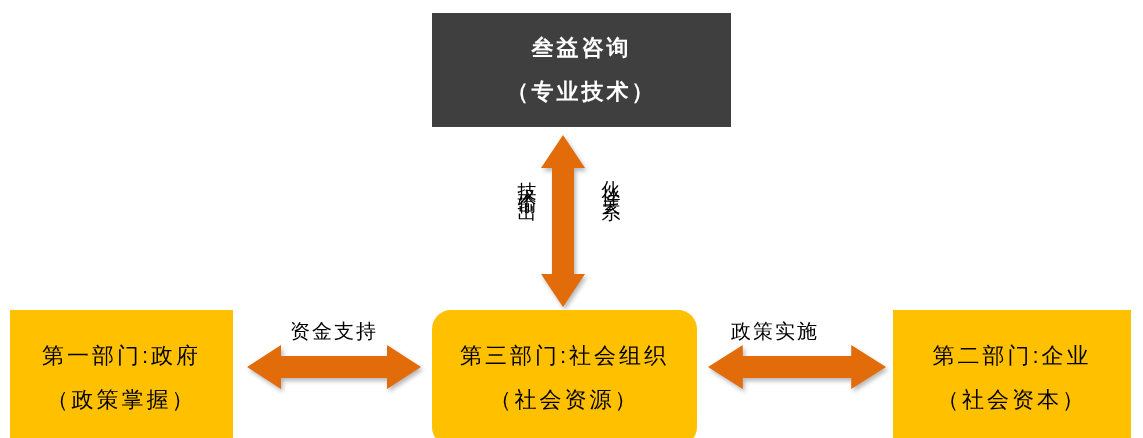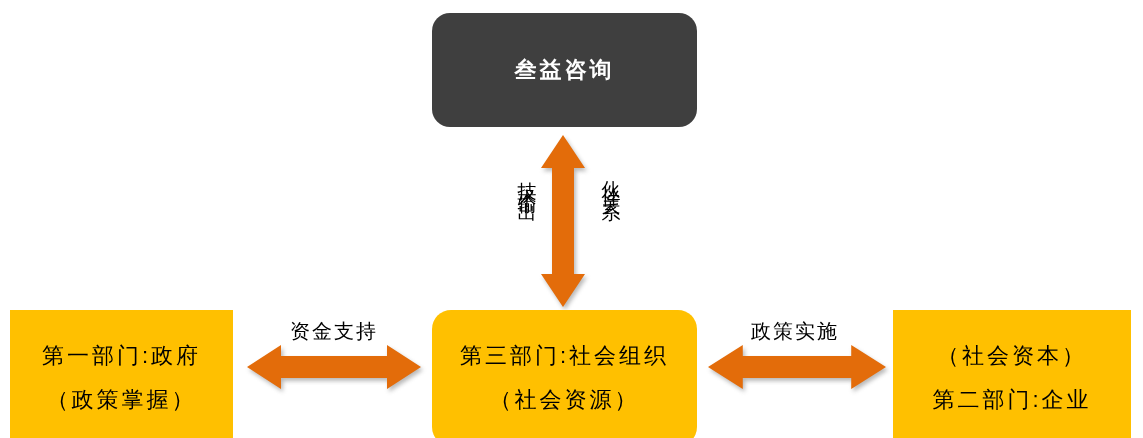--- a/index.html
+++ b/index.html
@@ -33,12 +33,11 @@
   }
   .box .line { letter-spacing: 3px; }
   .top-box {
-    left: 432px; top: 13px; width: 265px; height: 114px;
+    left: 432px; top: 13px; width: 299px; height: 114px;
     background: var(--top-box-bg);
     color: var(--top-box-text);
     font-weight: bold;
     font-size: 22px;
-    border-radius: 18px;
   }
   .top-box .line { line-height: 44px; }
   .sector-box {

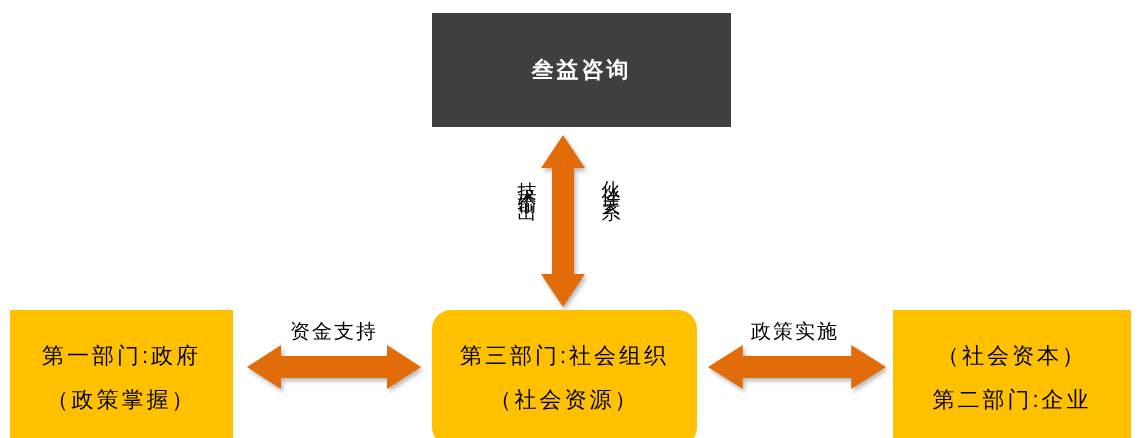--- a/index.html
+++ b/index.html
@@ -95,6 +95,7 @@
 
   <div class="box top-box">
     <div class="line">叁益咨询</div>
+    <div class="line">（专业技术）</div>
   </div>
 
   <svg class="arrow-svg v-arrow" viewBox="0 0 46 172" preserveAspectRatio="none">

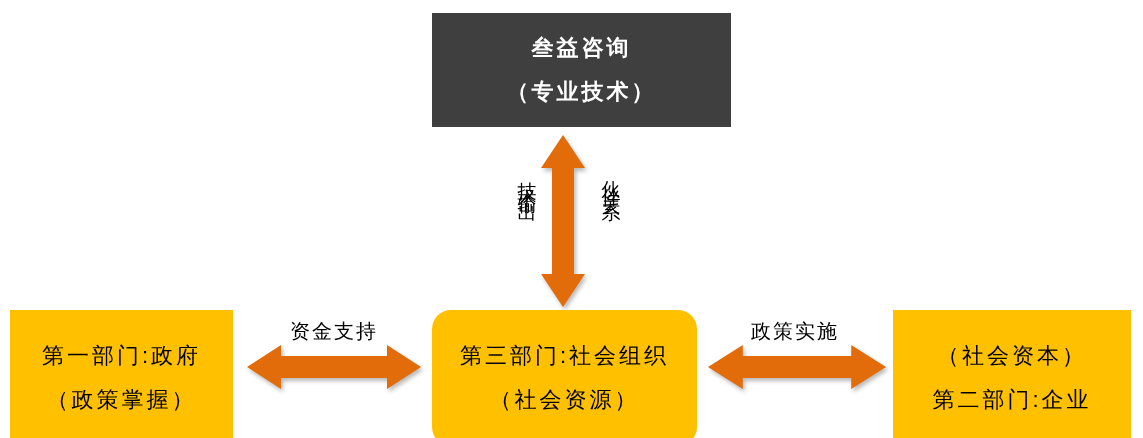--- a/index.html
+++ b/index.html
@@ -85,7 +85,7 @@
   }
   .h-label.funding      { left: 334px; top: 318px; }
   .h-label.social-res   { left: 334px; top: 387px; }
-  .h-label.policy-impl  { left: 795px; top: 318px; }
+  .h-label.policy-impl  { left: 775px; top: 318px; }
   .h-label.policy-supp  { left: 795px; top: 387px; }
 </style>
 </head>

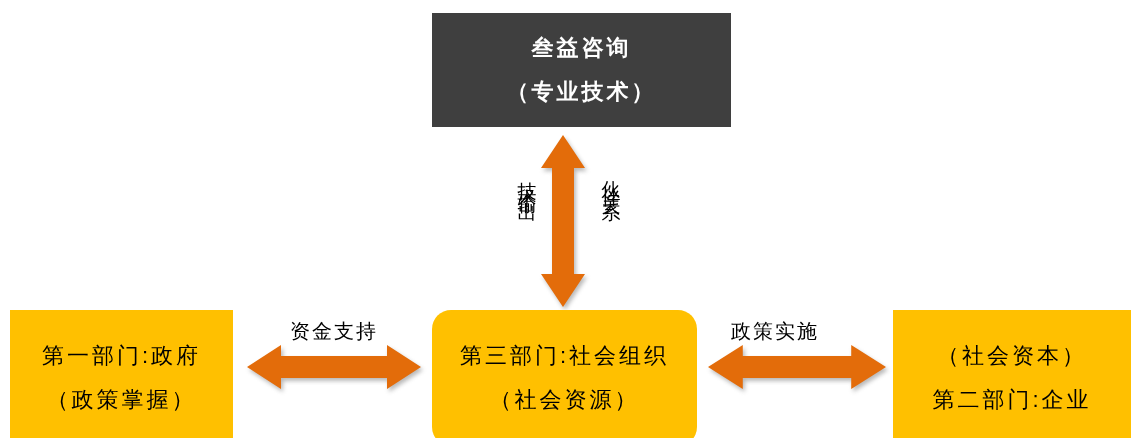--- a/index.html
+++ b/index.html
@@ -125,8 +125,8 @@
   </div>
 
   <div class="box sector-box right">
+    <div class="line">第二部门:企业</div>
     <div class="line">（社会资本）</div>
-    <div class="line">第二部门:企业</div>
   </div>
 
 </div>

